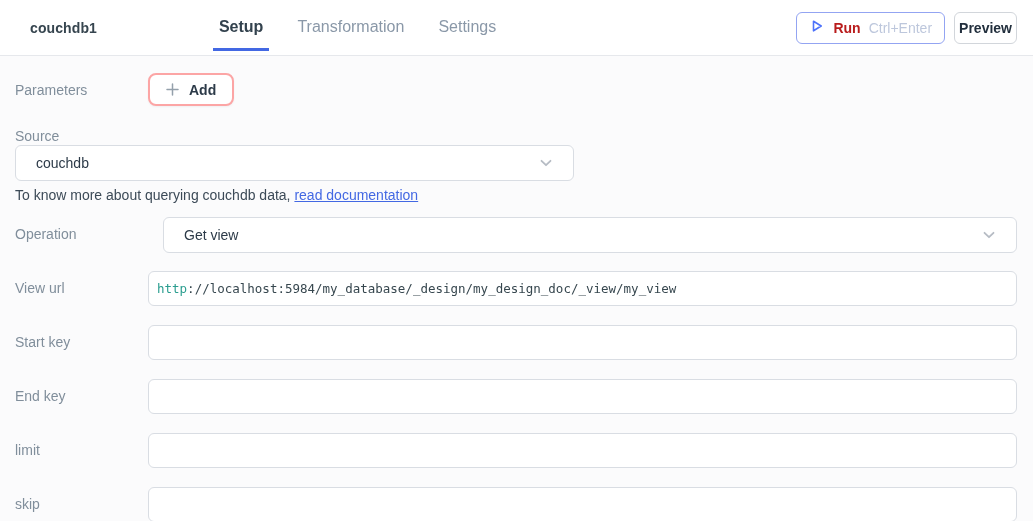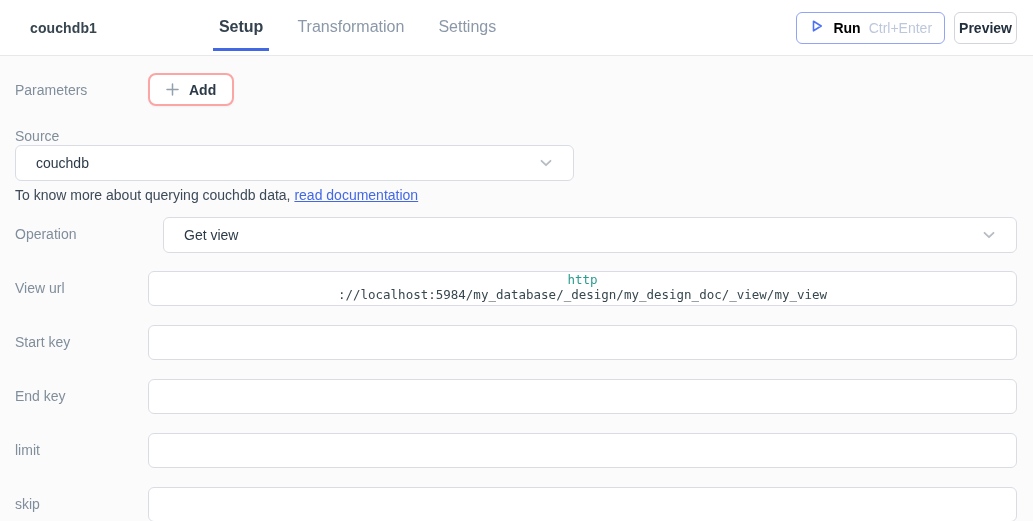--- a/index.html
+++ b/index.html
@@ -38,7 +38,7 @@
     font-size:14px; cursor:pointer; user-select:none;
   }
   .btn-run { border:1px solid #93a4f2; padding:0 12px; gap:8px; }
-  .btn-run .run-label { color:#000000; font-weight:600; }
+  .btn-run .run-label { color:#b91c1c; font-weight:600; }
   .btn-run .run-shortcut { color:#bdc7dc; font-weight:500; }
   .btn-preview { border:1px solid #d2d6db; padding:0 4px; color:#222f3d; font-weight:600; }
 

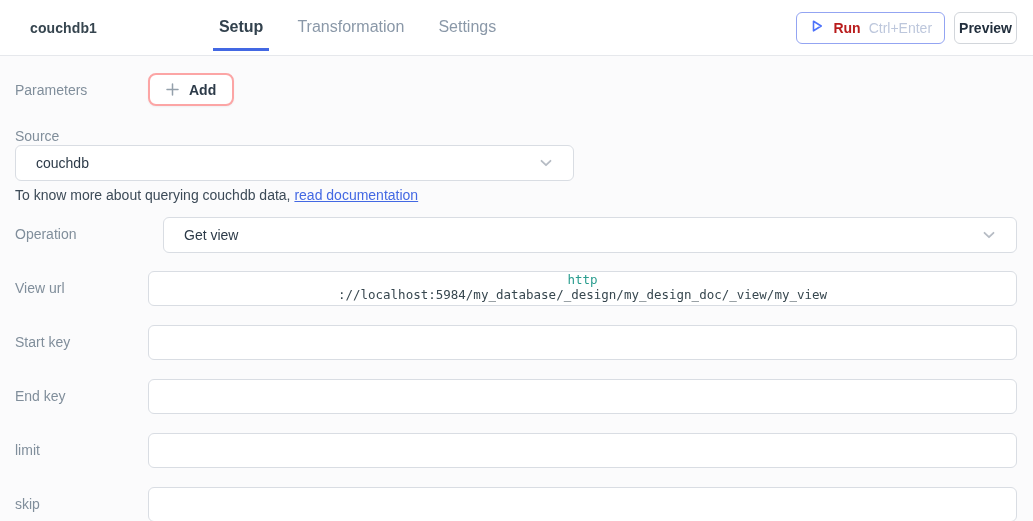--- a/index.html
+++ b/index.html
@@ -97,7 +97,6 @@
     font-family:"DejaVu Sans Mono","Liberation Mono",monospace;
     font-size:12.5px; white-space:nowrap; overflow:hidden;
     cursor:text;
-    flex-direction:column;
   }
   .code-input .url-scheme { color:#2a9d8f; }
   .code-input .url-rest { color:#37474f;text-align:right; }

